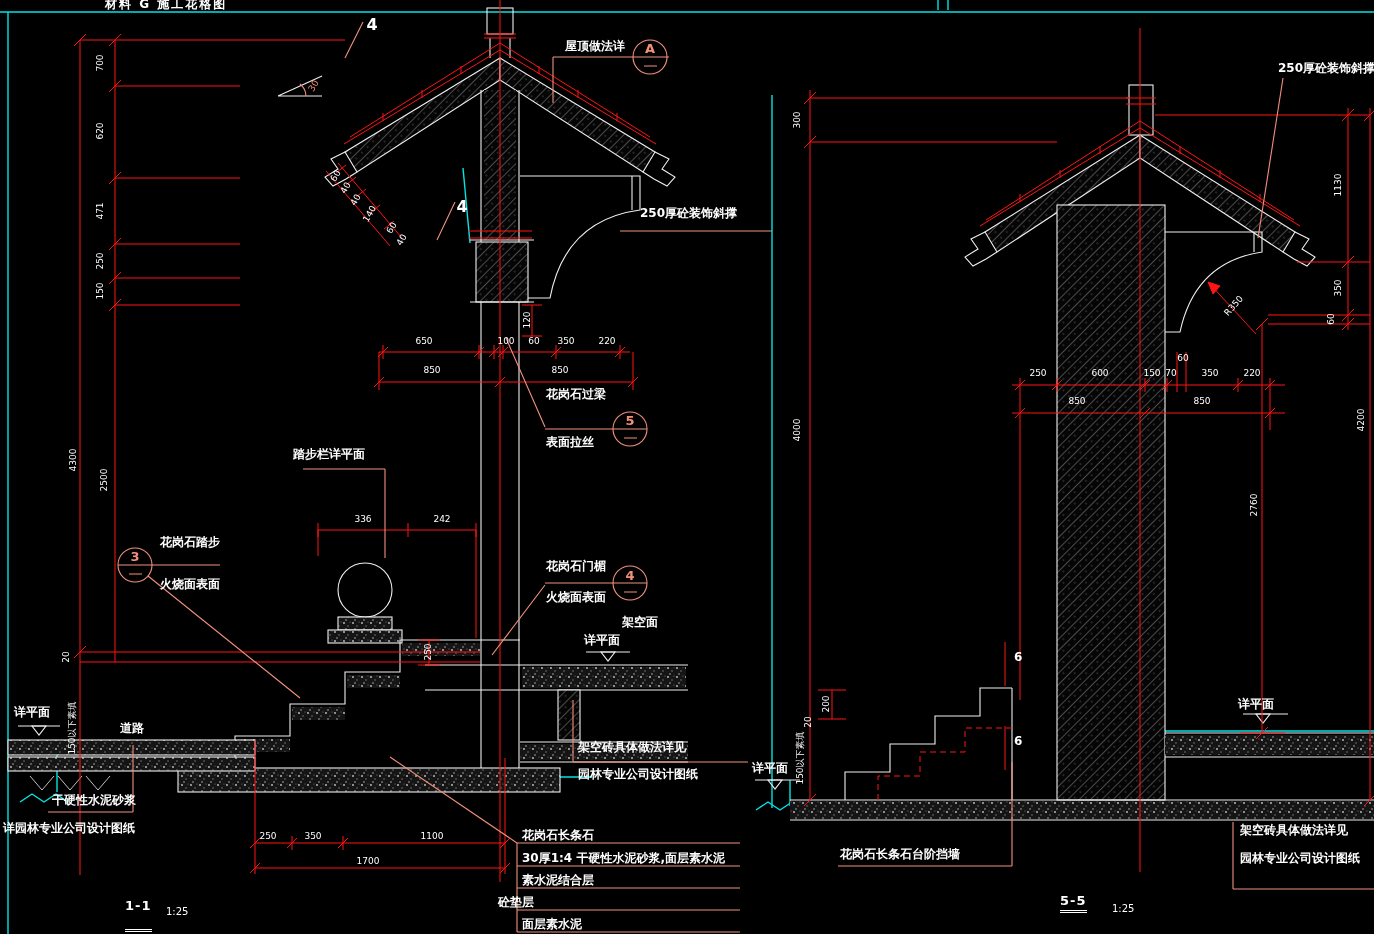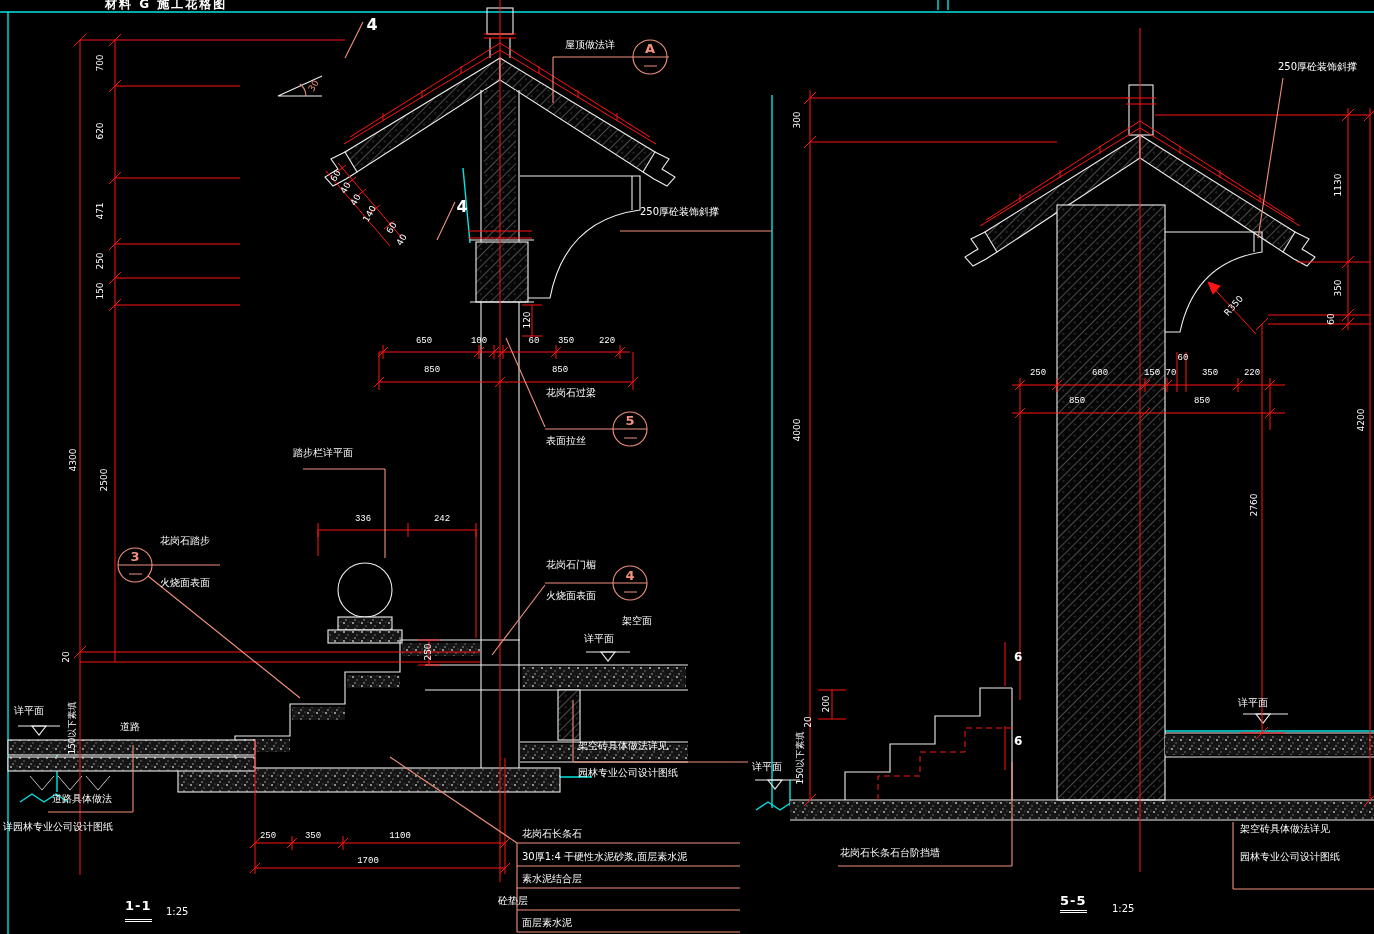--- a/index.html
+++ b/index.html
@@ -6,7 +6,7 @@
   #stage{position:relative;width:1374px;height:934px;background:#000;overflow:hidden;
          font-family:"DejaVu Sans",sans-serif;}
   #cad{position:absolute;left:0;top:0;}
-  .t{position:absolute;color:#fff;font-size:10px;font-weight:normal;white-space:nowrap;line-height:1;}
+  .t{position:absolute;color:#fff;font-size:12px;font-weight:bold;white-space:nowrap;line-height:1;}
   .d{position:absolute;color:#fff;font-size:9px;font-weight:normal;white-space:nowrap;line-height:1;}
   .c{transform:translate(-50%,-50%);font-family:Liberation Mono, monospace;}
   .r{transform:translate(-50%,-50%) rotate(-90deg);}

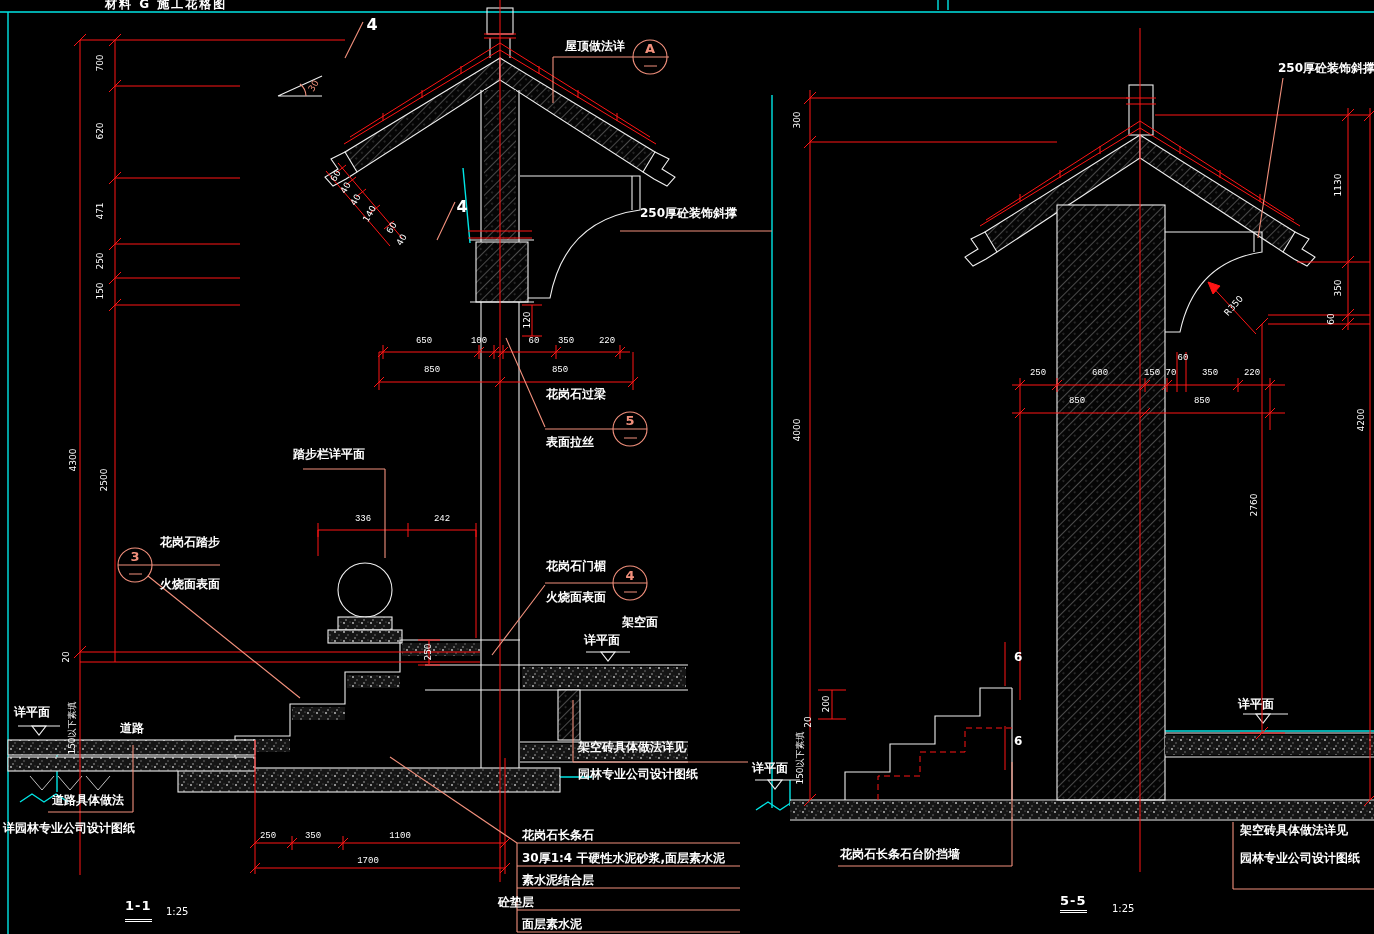--- a/index.html
+++ b/index.html
@@ -8,7 +8,7 @@
   #cad{position:absolute;left:0;top:0;}
   .t{position:absolute;color:#fff;font-size:12px;font-weight:bold;white-space:nowrap;line-height:1;}
   .d{position:absolute;color:#fff;font-size:9px;font-weight:normal;white-space:nowrap;line-height:1;}
-  .c{transform:translate(-50%,-50%);font-family:Liberation Mono, monospace;}
+  .c{transform:translate(-50%,-50%);}
   .r{transform:translate(-50%,-50%) rotate(-90deg);}
   .s{transform:translate(-50%,-50%) rotate(-60deg);}
   .r350{transform:translate(-50%,-50%) rotate(-48deg);}

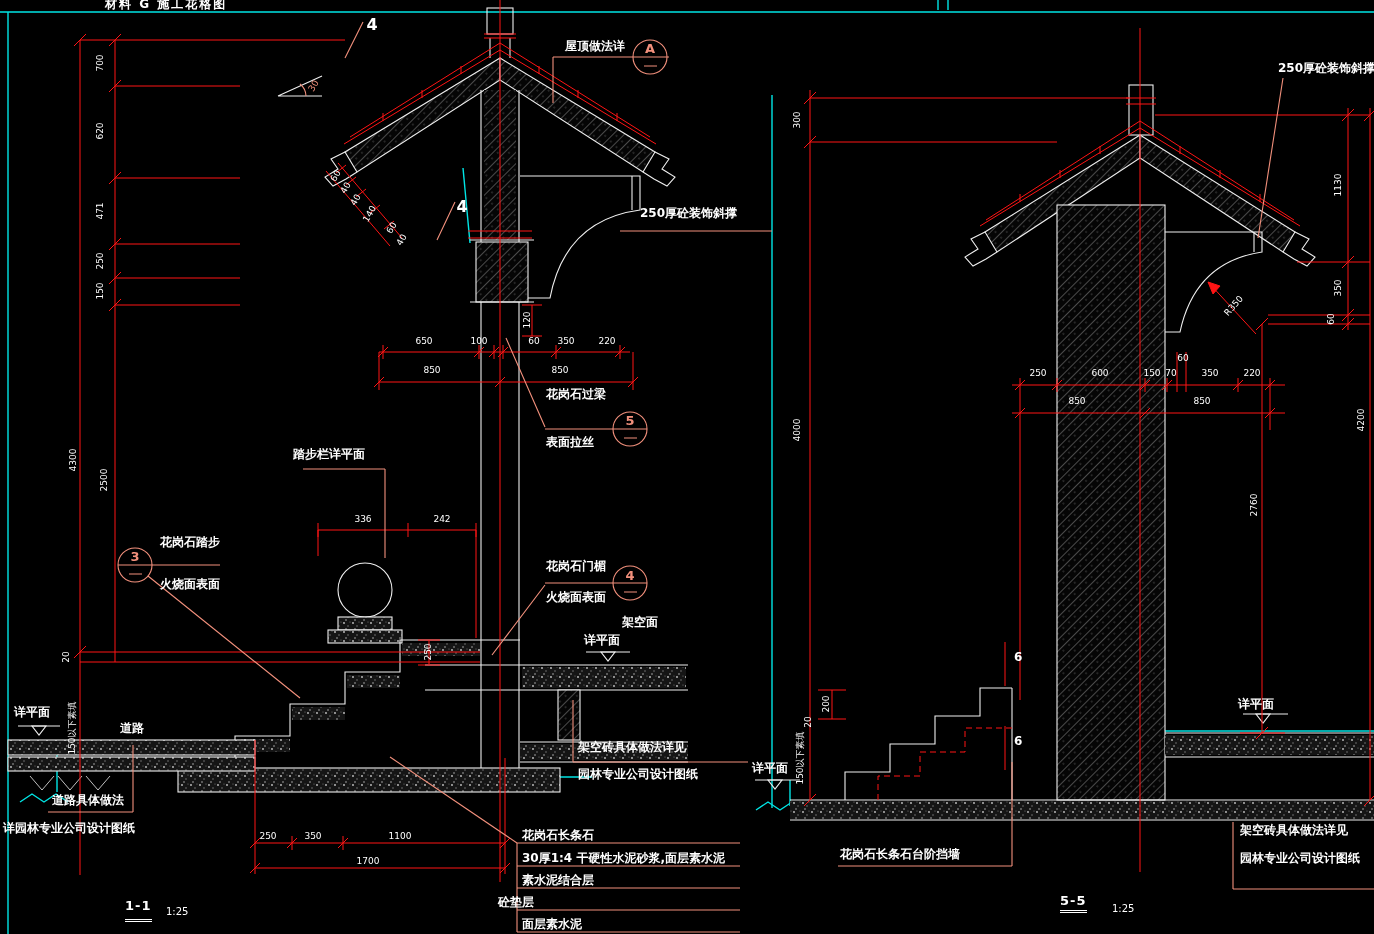--- a/index.html
+++ b/index.html
@@ -280,7 +280,7 @@
 <div class="d r" style="left:72px;top:728px">150以下素填</div>
 
 <div class="d c" style="left:424px;top:341px">650</div>
-<div class="d c" style="left:479px;top:341px">100</div>
+<div class="d c" style="left:506px;top:341px">100</div>
 <div class="d c" style="left:534px;top:341px">60</div>
 <div class="d c" style="left:566px;top:341px">350</div>
 <div class="d c" style="left:607px;top:341px">220</div>

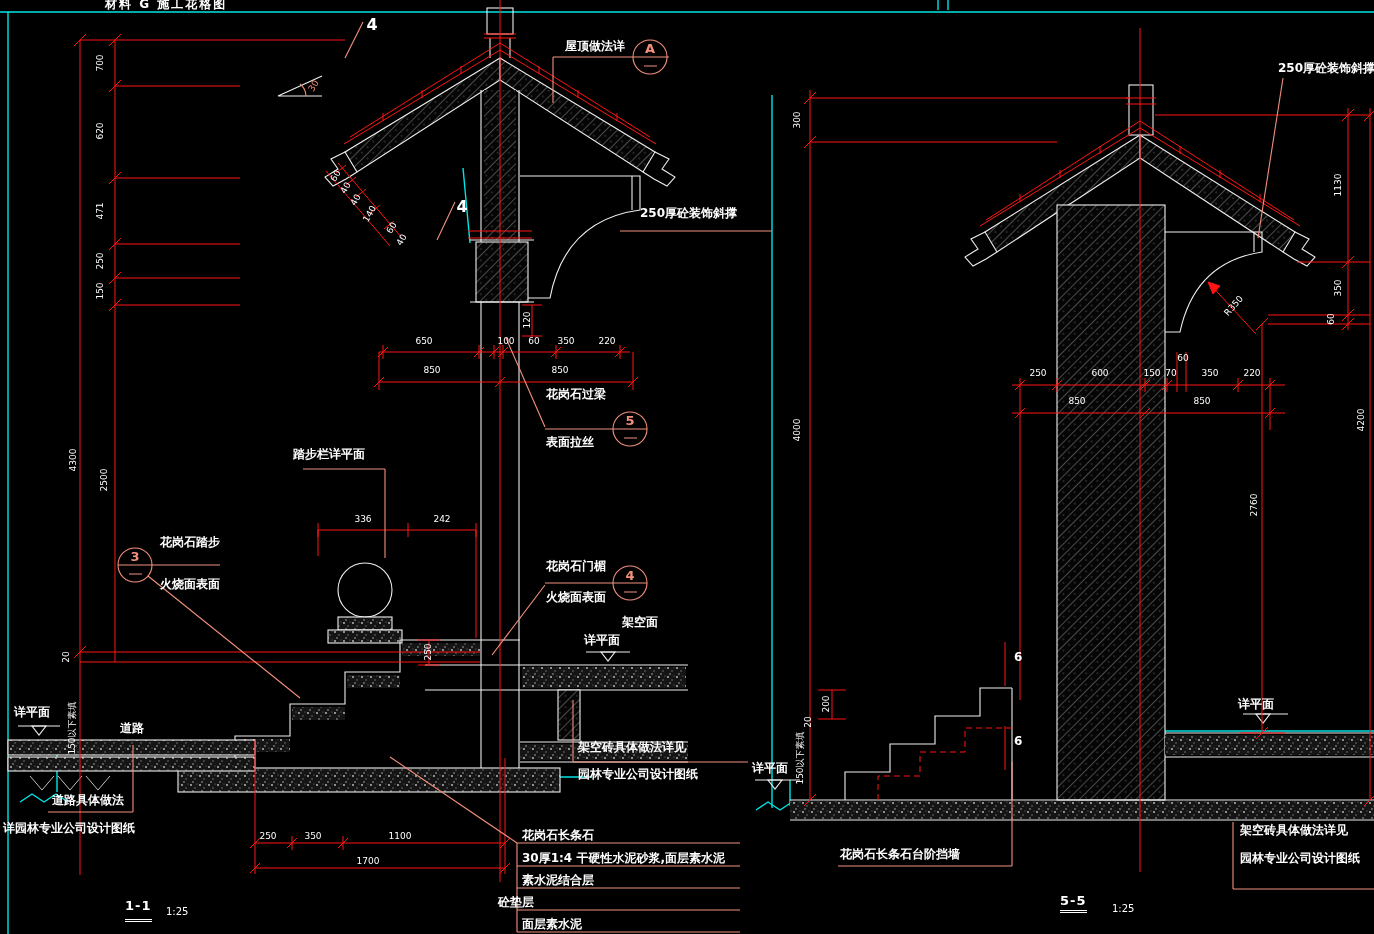--- a/index.html
+++ b/index.html
@@ -235,7 +235,7 @@
 <div class="t" style="left:584px;top:634px">详平面</div>
 <div class="t" style="left:14px;top:706px">详平面</div>
 <div class="t" style="left:120px;top:722px">道路</div>
-<div class="t" style="left:52px;top:794px">道路具体做法</div>
+<div class="t" style="left:52px;top:794px">干硬性水泥砂浆</div>
 <div class="t" style="left:3px;top:822px">详园林专业公司设计图纸</div>
 <div class="t" style="left:578px;top:741px">架空砖具体做法详见</div>
 <div class="t" style="left:578px;top:768px">园林专业公司设计图纸</div>

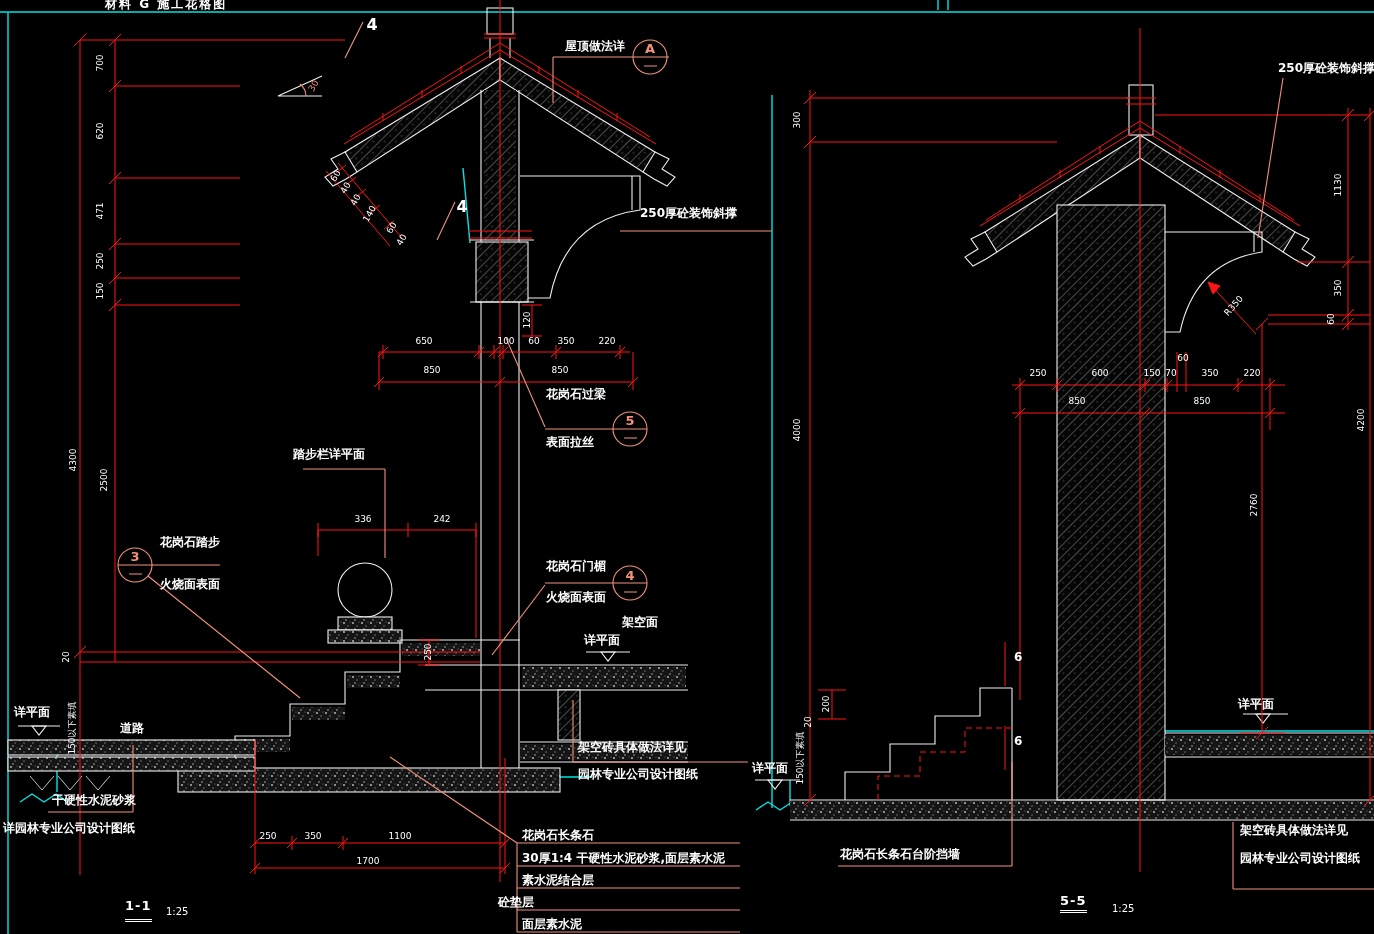--- a/index.html
+++ b/index.html
@@ -300,7 +300,7 @@
 
 <div class="d c" style="left:268px;top:836px">250</div>
 <div class="d c" style="left:313px;top:836px">350</div>
-<div class="d c" style="left:400px;top:836px">1100</div>
+<div class="d c" style="left:432px;top:836px">1100</div>
 <div class="d c" style="left:368px;top:861px">1700</div>
 
 <div class="d r" style="left:797px;top:120px">300</div>

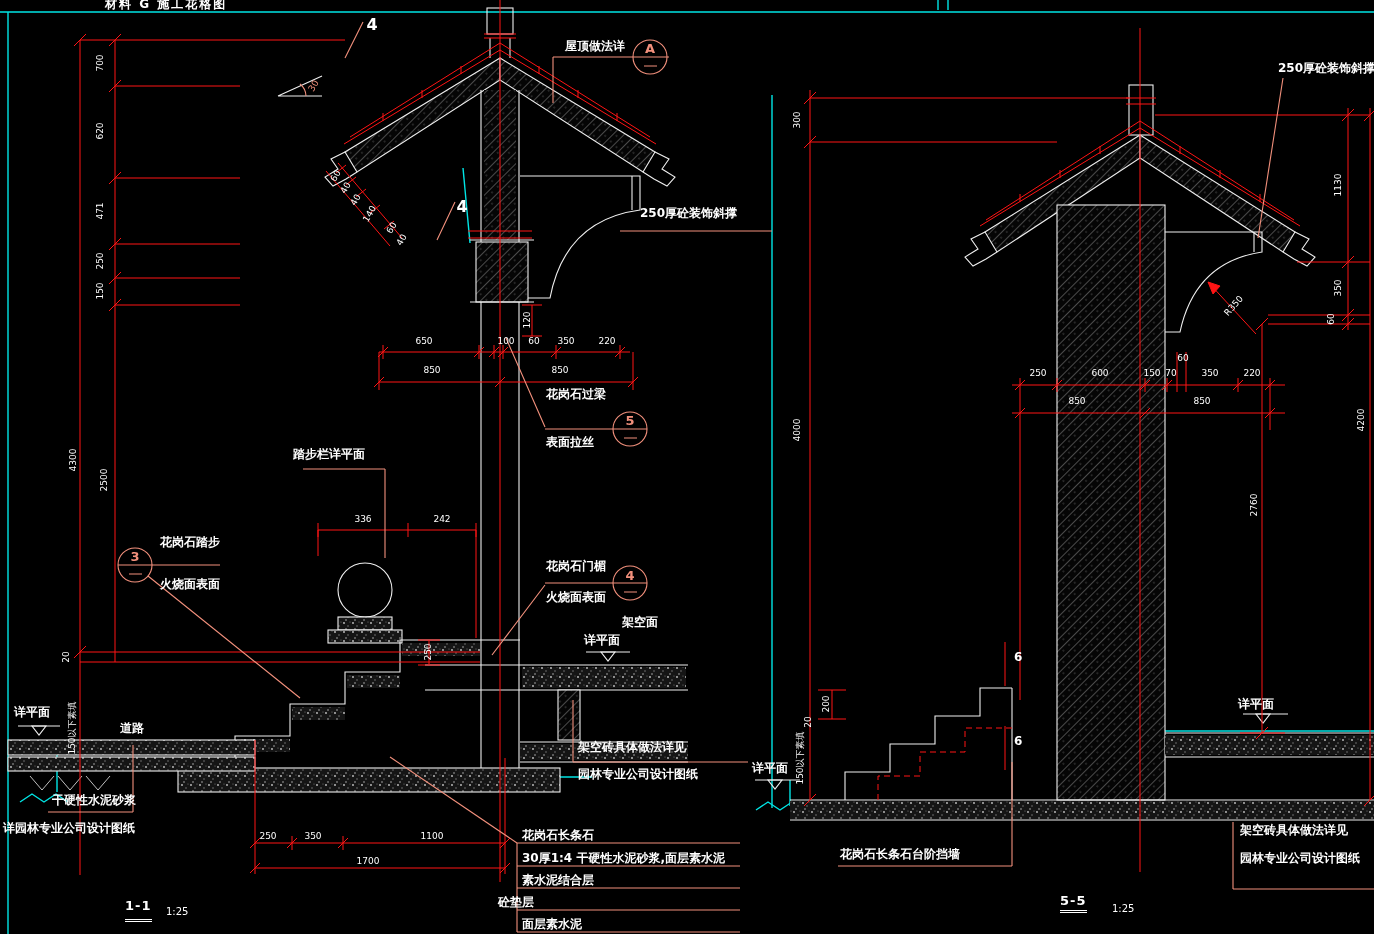--- a/index.html
+++ b/index.html
@@ -264,7 +264,7 @@
 <div class="d s sal" style="left:314px;top:86px">30</div>
 <div class="d r350" style="left:1234px;top:306px">R350</div>
 
-<div class="vw" style="left:125px;top:898px;border-bottom:3px double #fff;padding-bottom:6px">1-1</div>
+<div class="vw" style="left:125px;top:898px;border-bottom:3px double #fff;padding-bottom:16px">1-1</div>
 <div class="sc" style="left:166px;top:906px">1:25</div>
 <div class="vw" style="left:1060px;top:893px;border-bottom:3px double #fff;padding-bottom:2px">5-5</div>
 <div class="sc" style="left:1112px;top:903px">1:25</div>

